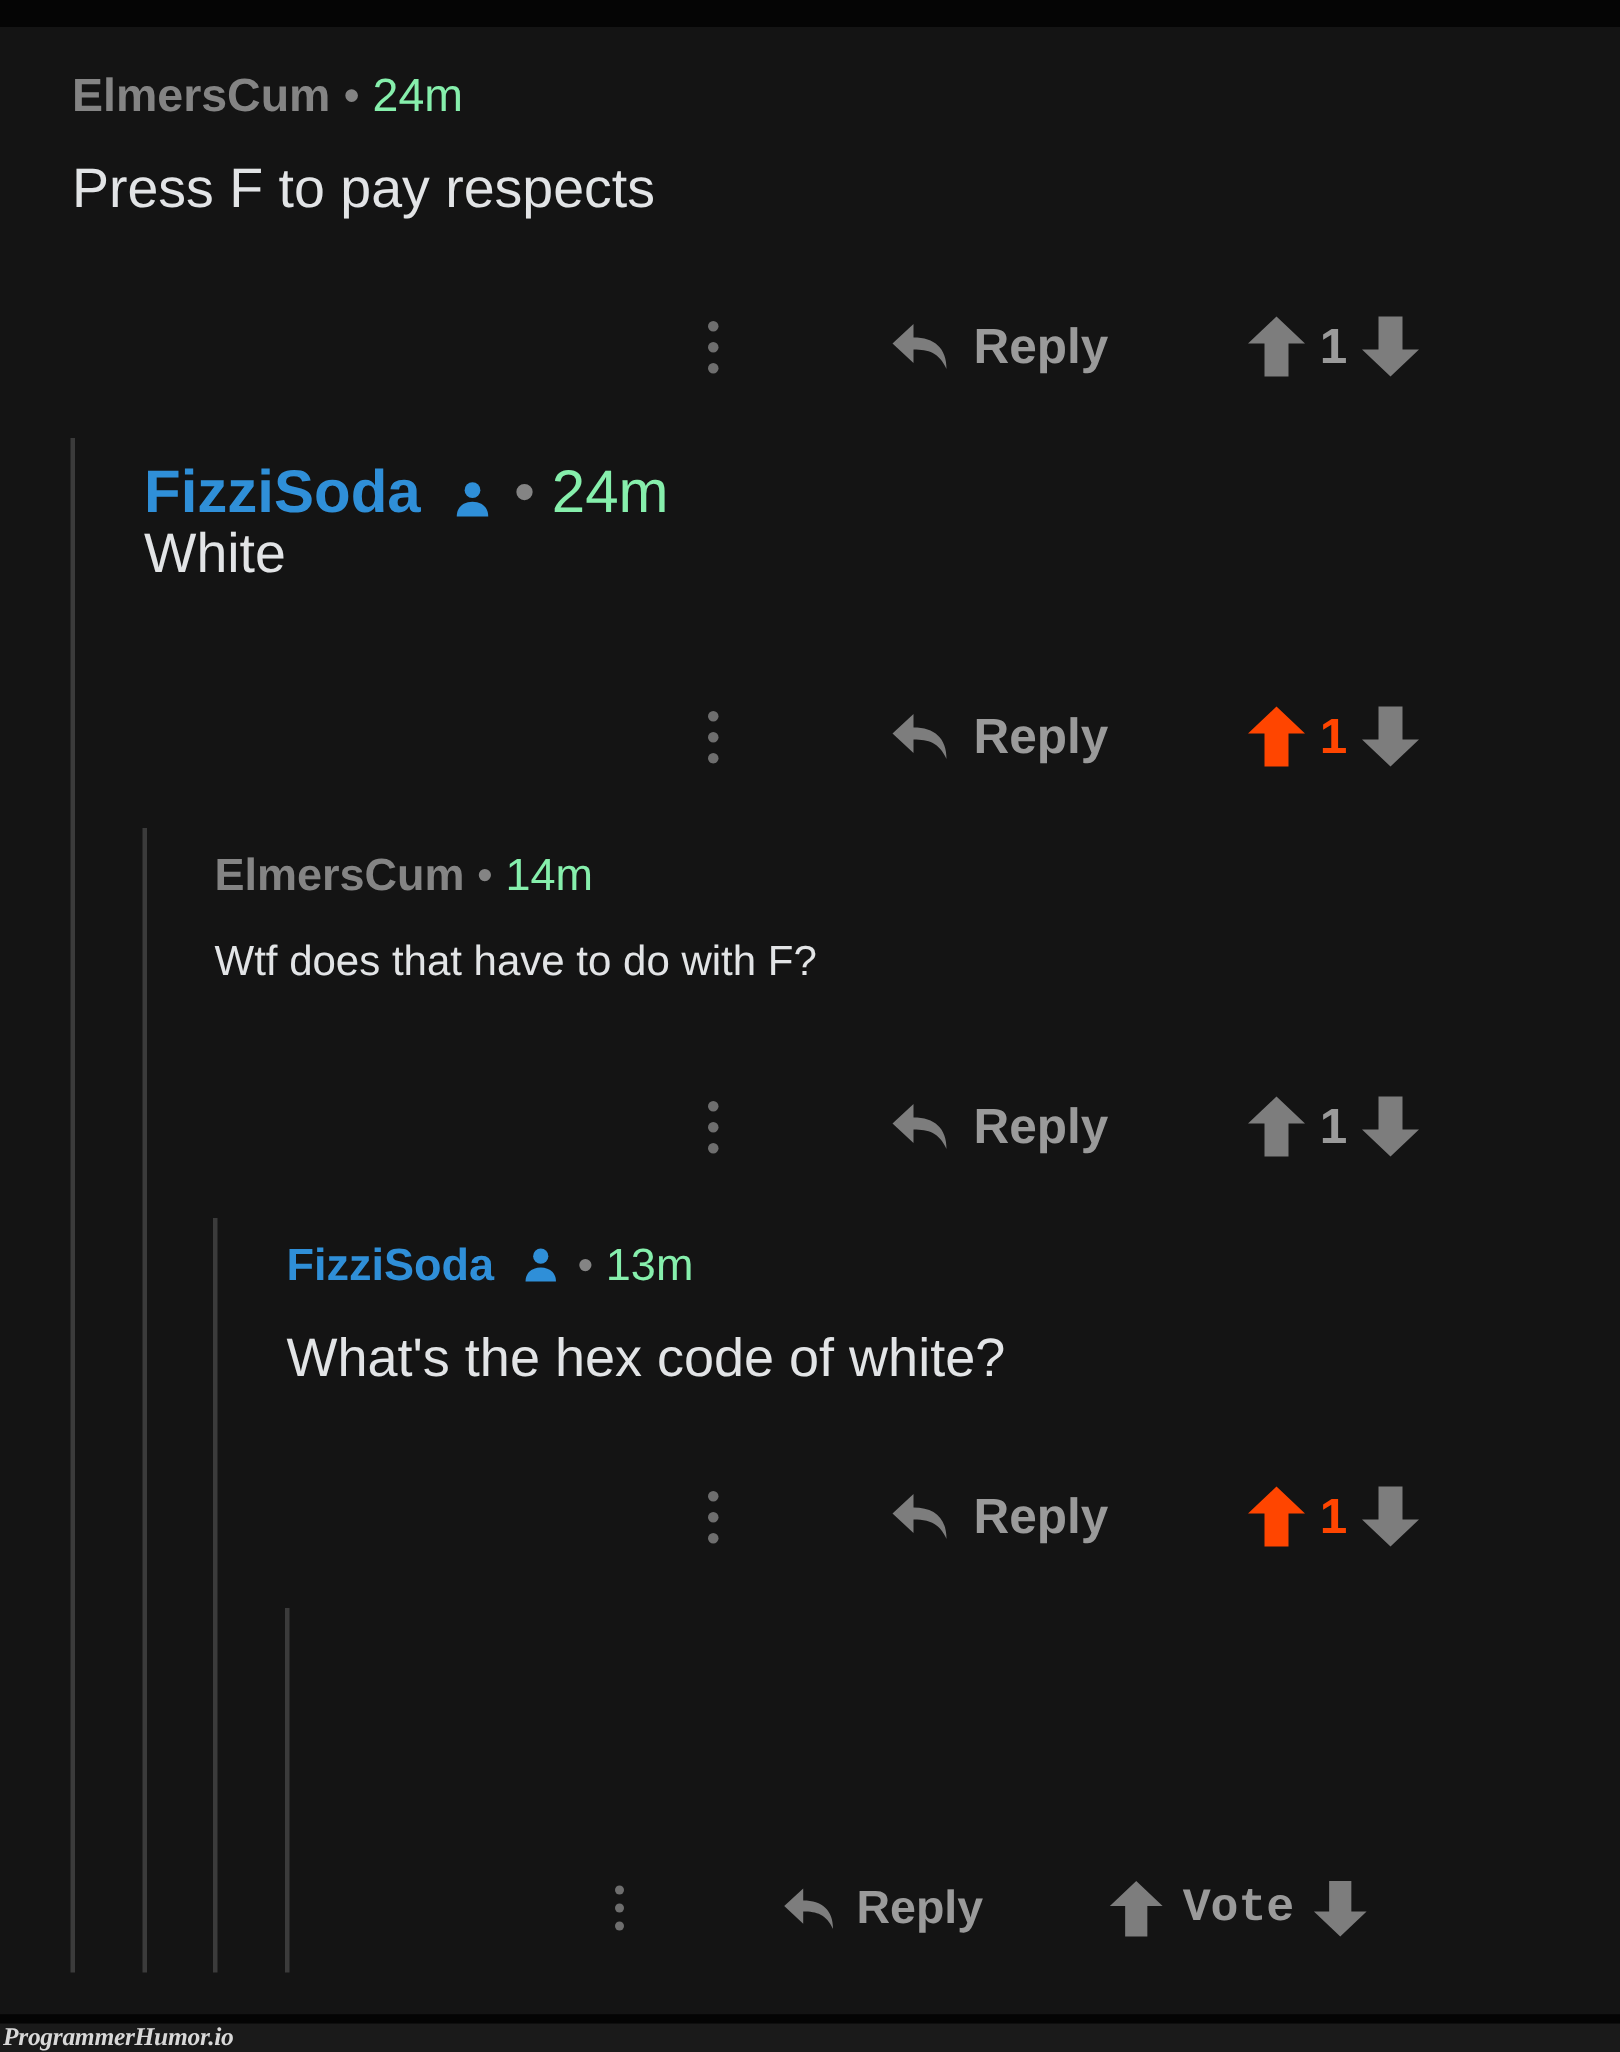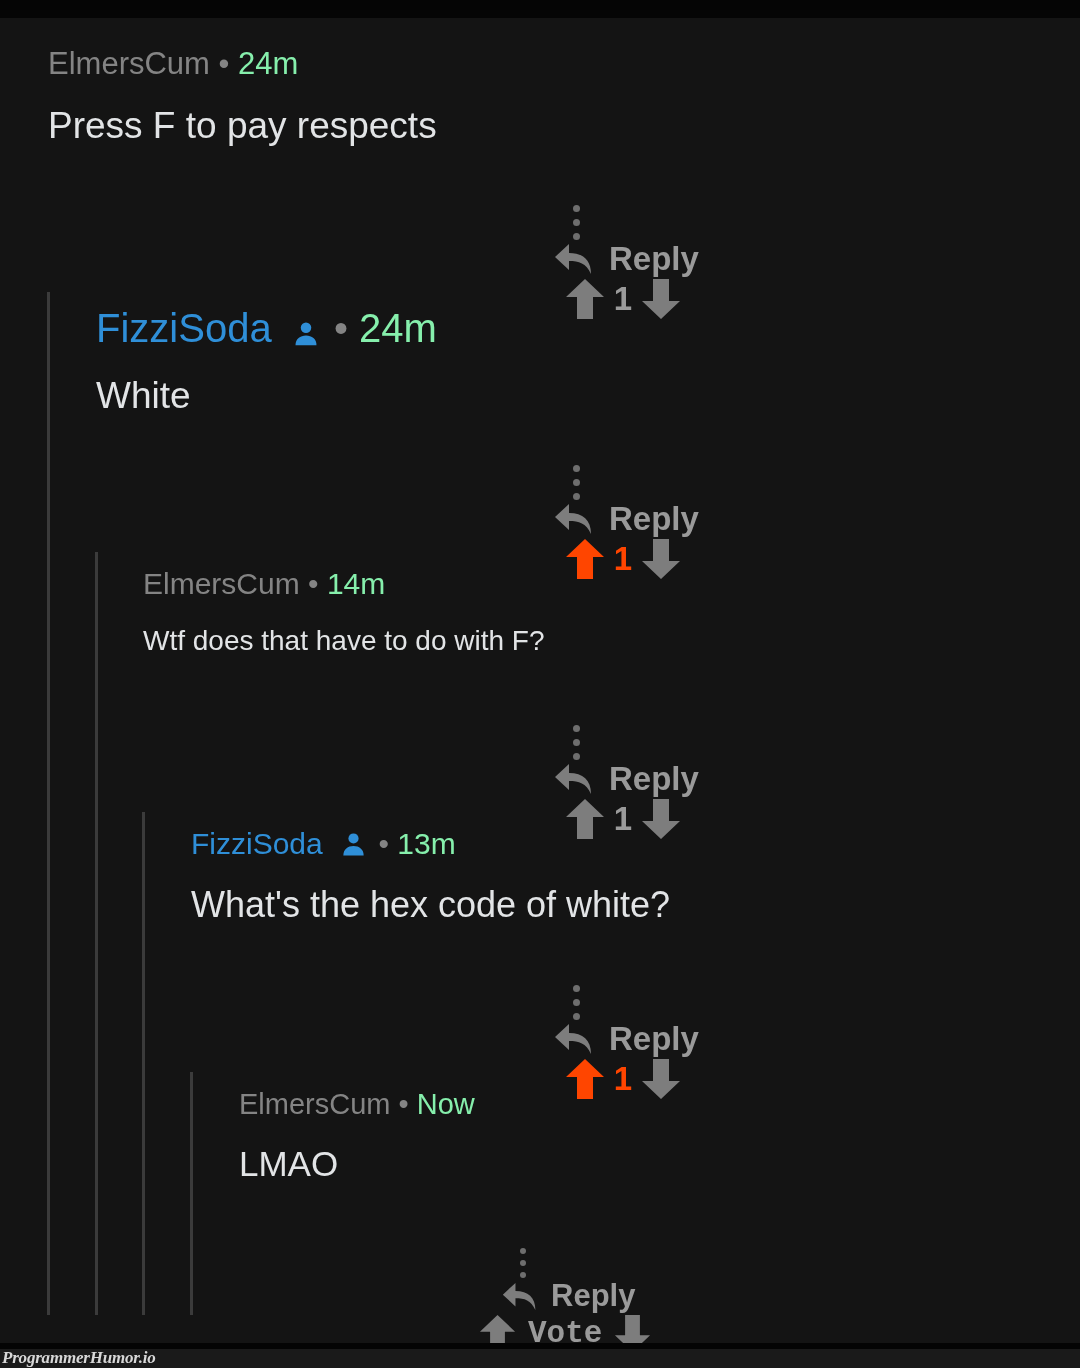--- a/index.html
+++ b/index.html
@@ -61,7 +61,7 @@
     color:#848484;
     line-height:1;
   }
-  .meta .uname { color:#848484; }
+  .meta .uname { color:#848484;font-weight:bold; }
   .meta .uname.op { color:#2f8fd8; }
   .meta .sep { color:#848484; }
   .meta .time { color:#86efac; }

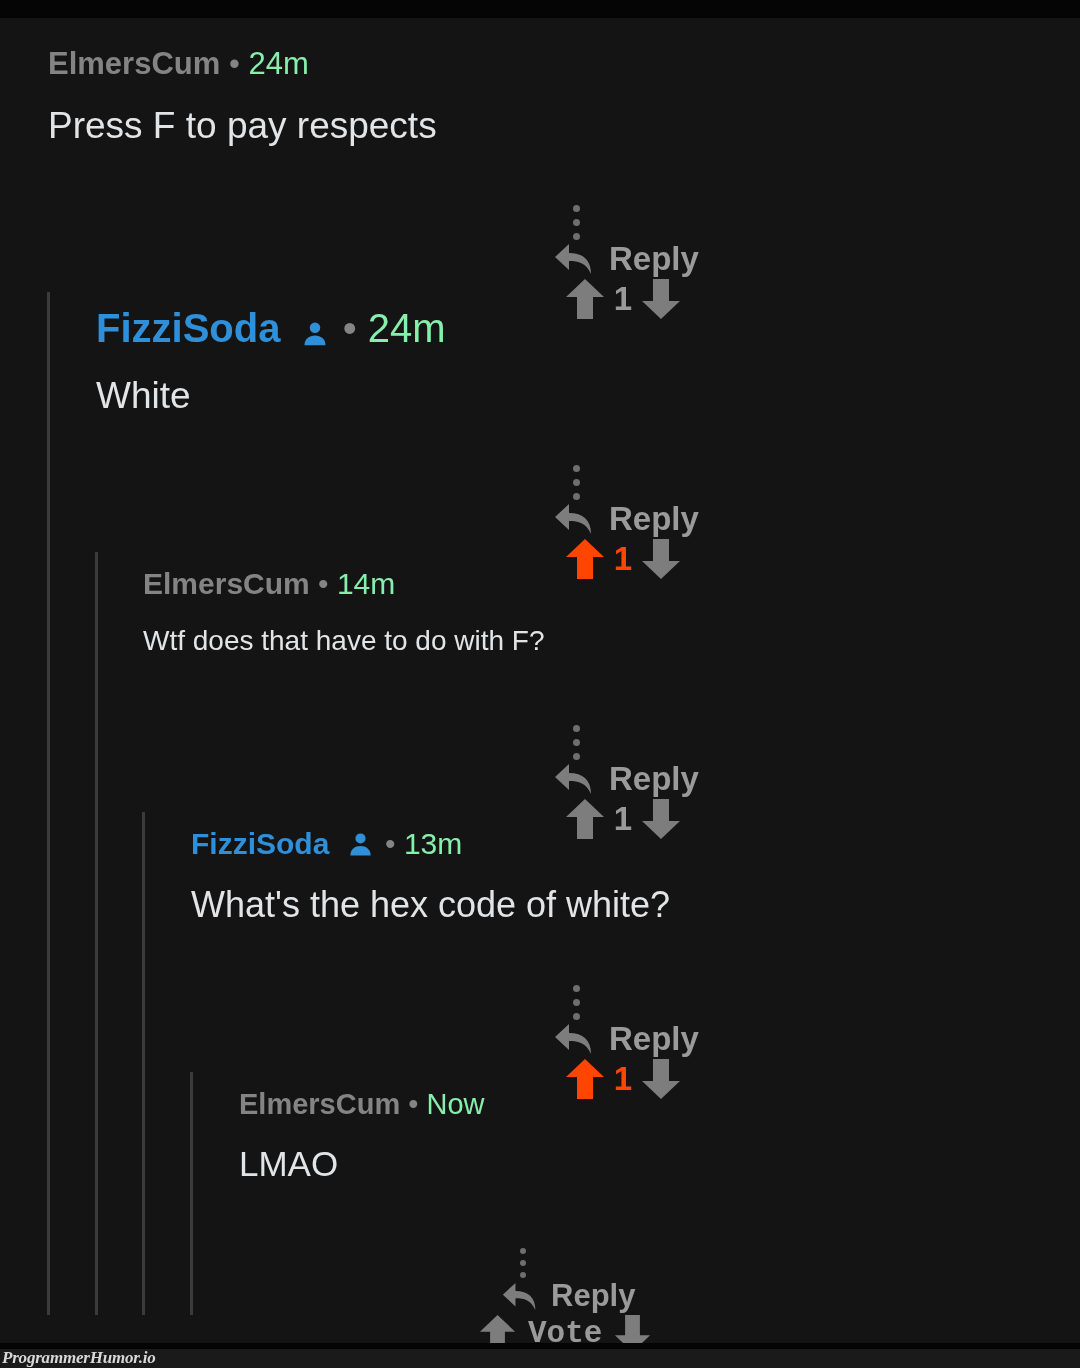--- a/index.html
+++ b/index.html
@@ -83,7 +83,6 @@
     display:flex;
     align-items:center;
     white-space:nowrap;
-    flex-direction:column;
   }
   .kebab {
     display:flex; flex-direction:column;

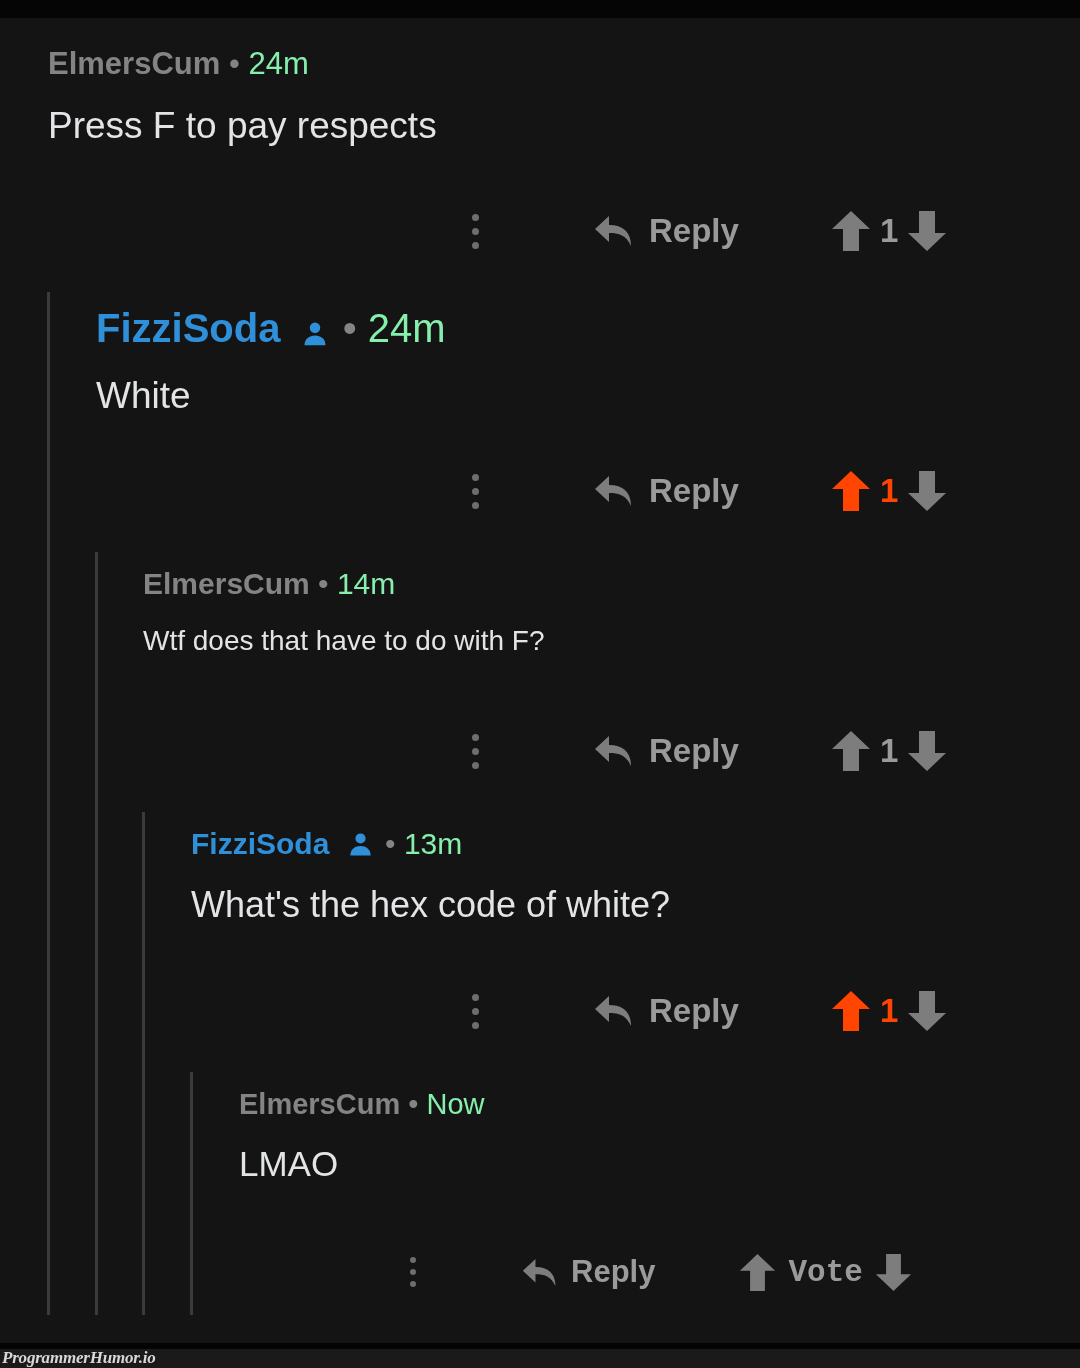--- a/index.html
+++ b/index.html
@@ -172,7 +172,7 @@
       <span class="sep">•</span>
       <span class="time">24m</span>
     </div>
-    <div class="ctext" style="font-size:37px; margin-top:26px;">White</div>
+    <div class="ctext" style="font-size:37px; ">White</div>
   </div>
   <div class="actions" style="left:455px; top:465px; height:52px; gap:0;">
     <div class="kebab" style="width:40px;height:52px;">

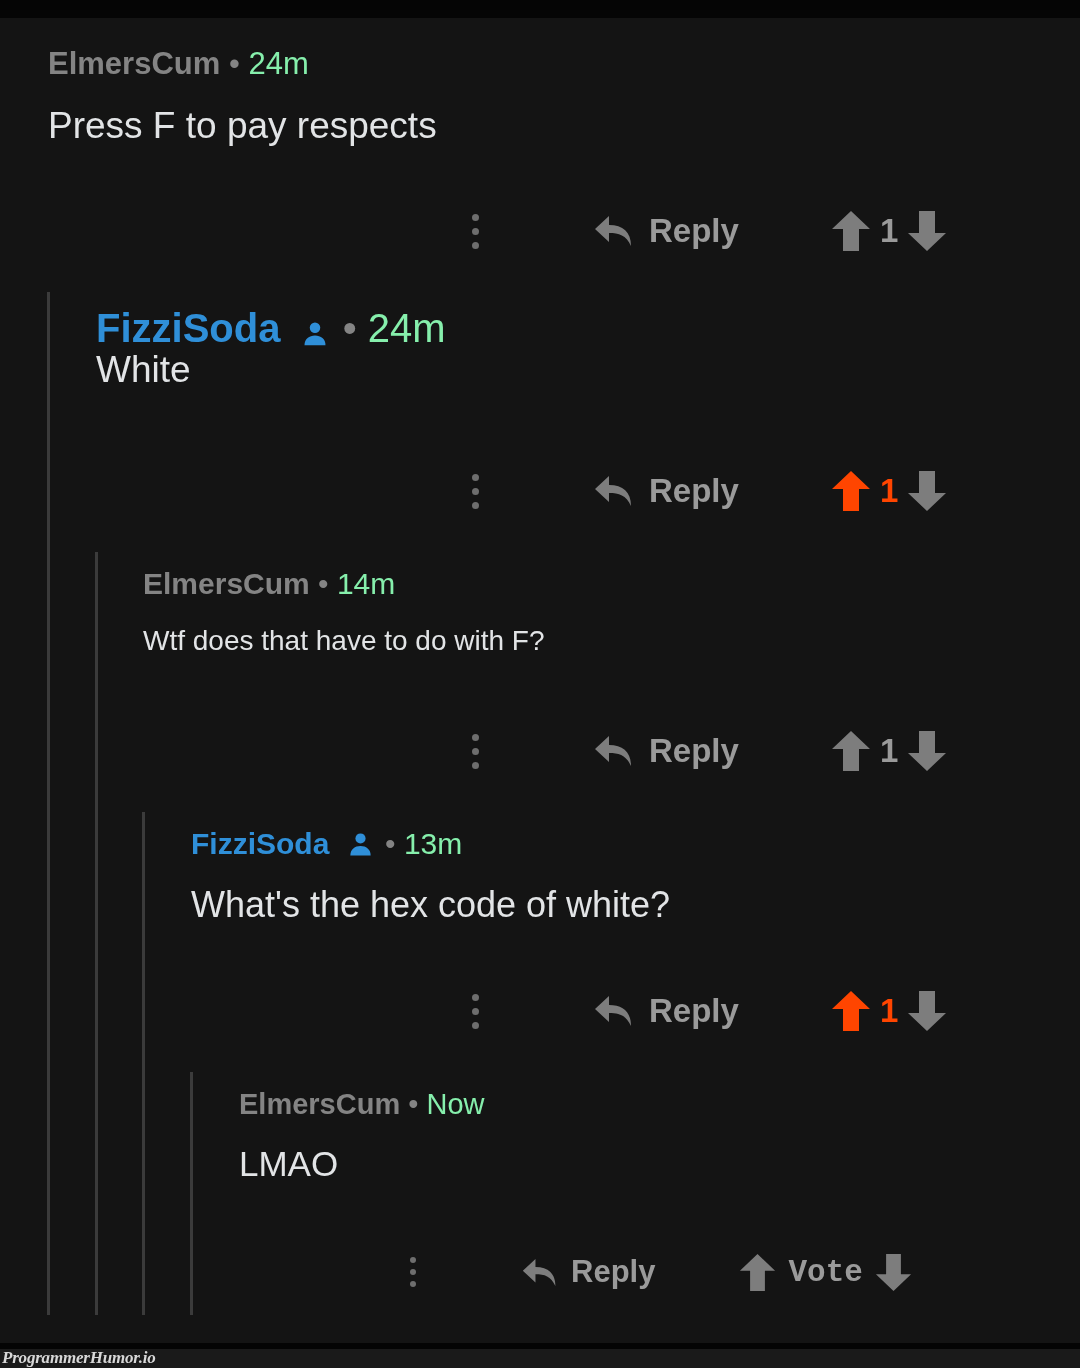--- a/index.html
+++ b/index.html
@@ -265,14 +265,6 @@
     </div>
   </div>
 
-  <div class="comment" style="left:239px; top:1090px;">
-    <div class="meta" style="font-size:29px;">
-      <span class="uname">ElmersCum</span>
-      <span class="sep">•</span>
-      <span class="time">Now</span>
-    </div>
-    <div class="ctext" style="font-size:35px; margin-top:25px;">LMAO</div>
-  </div>
   <div class="actions" style="left:395px; top:1248px; height:48px; gap:0;">
     <div class="kebab" style="width:36px;height:48px;gap:6px;">
       <span class="dot" style="width:6px;height:6px;"></span>

